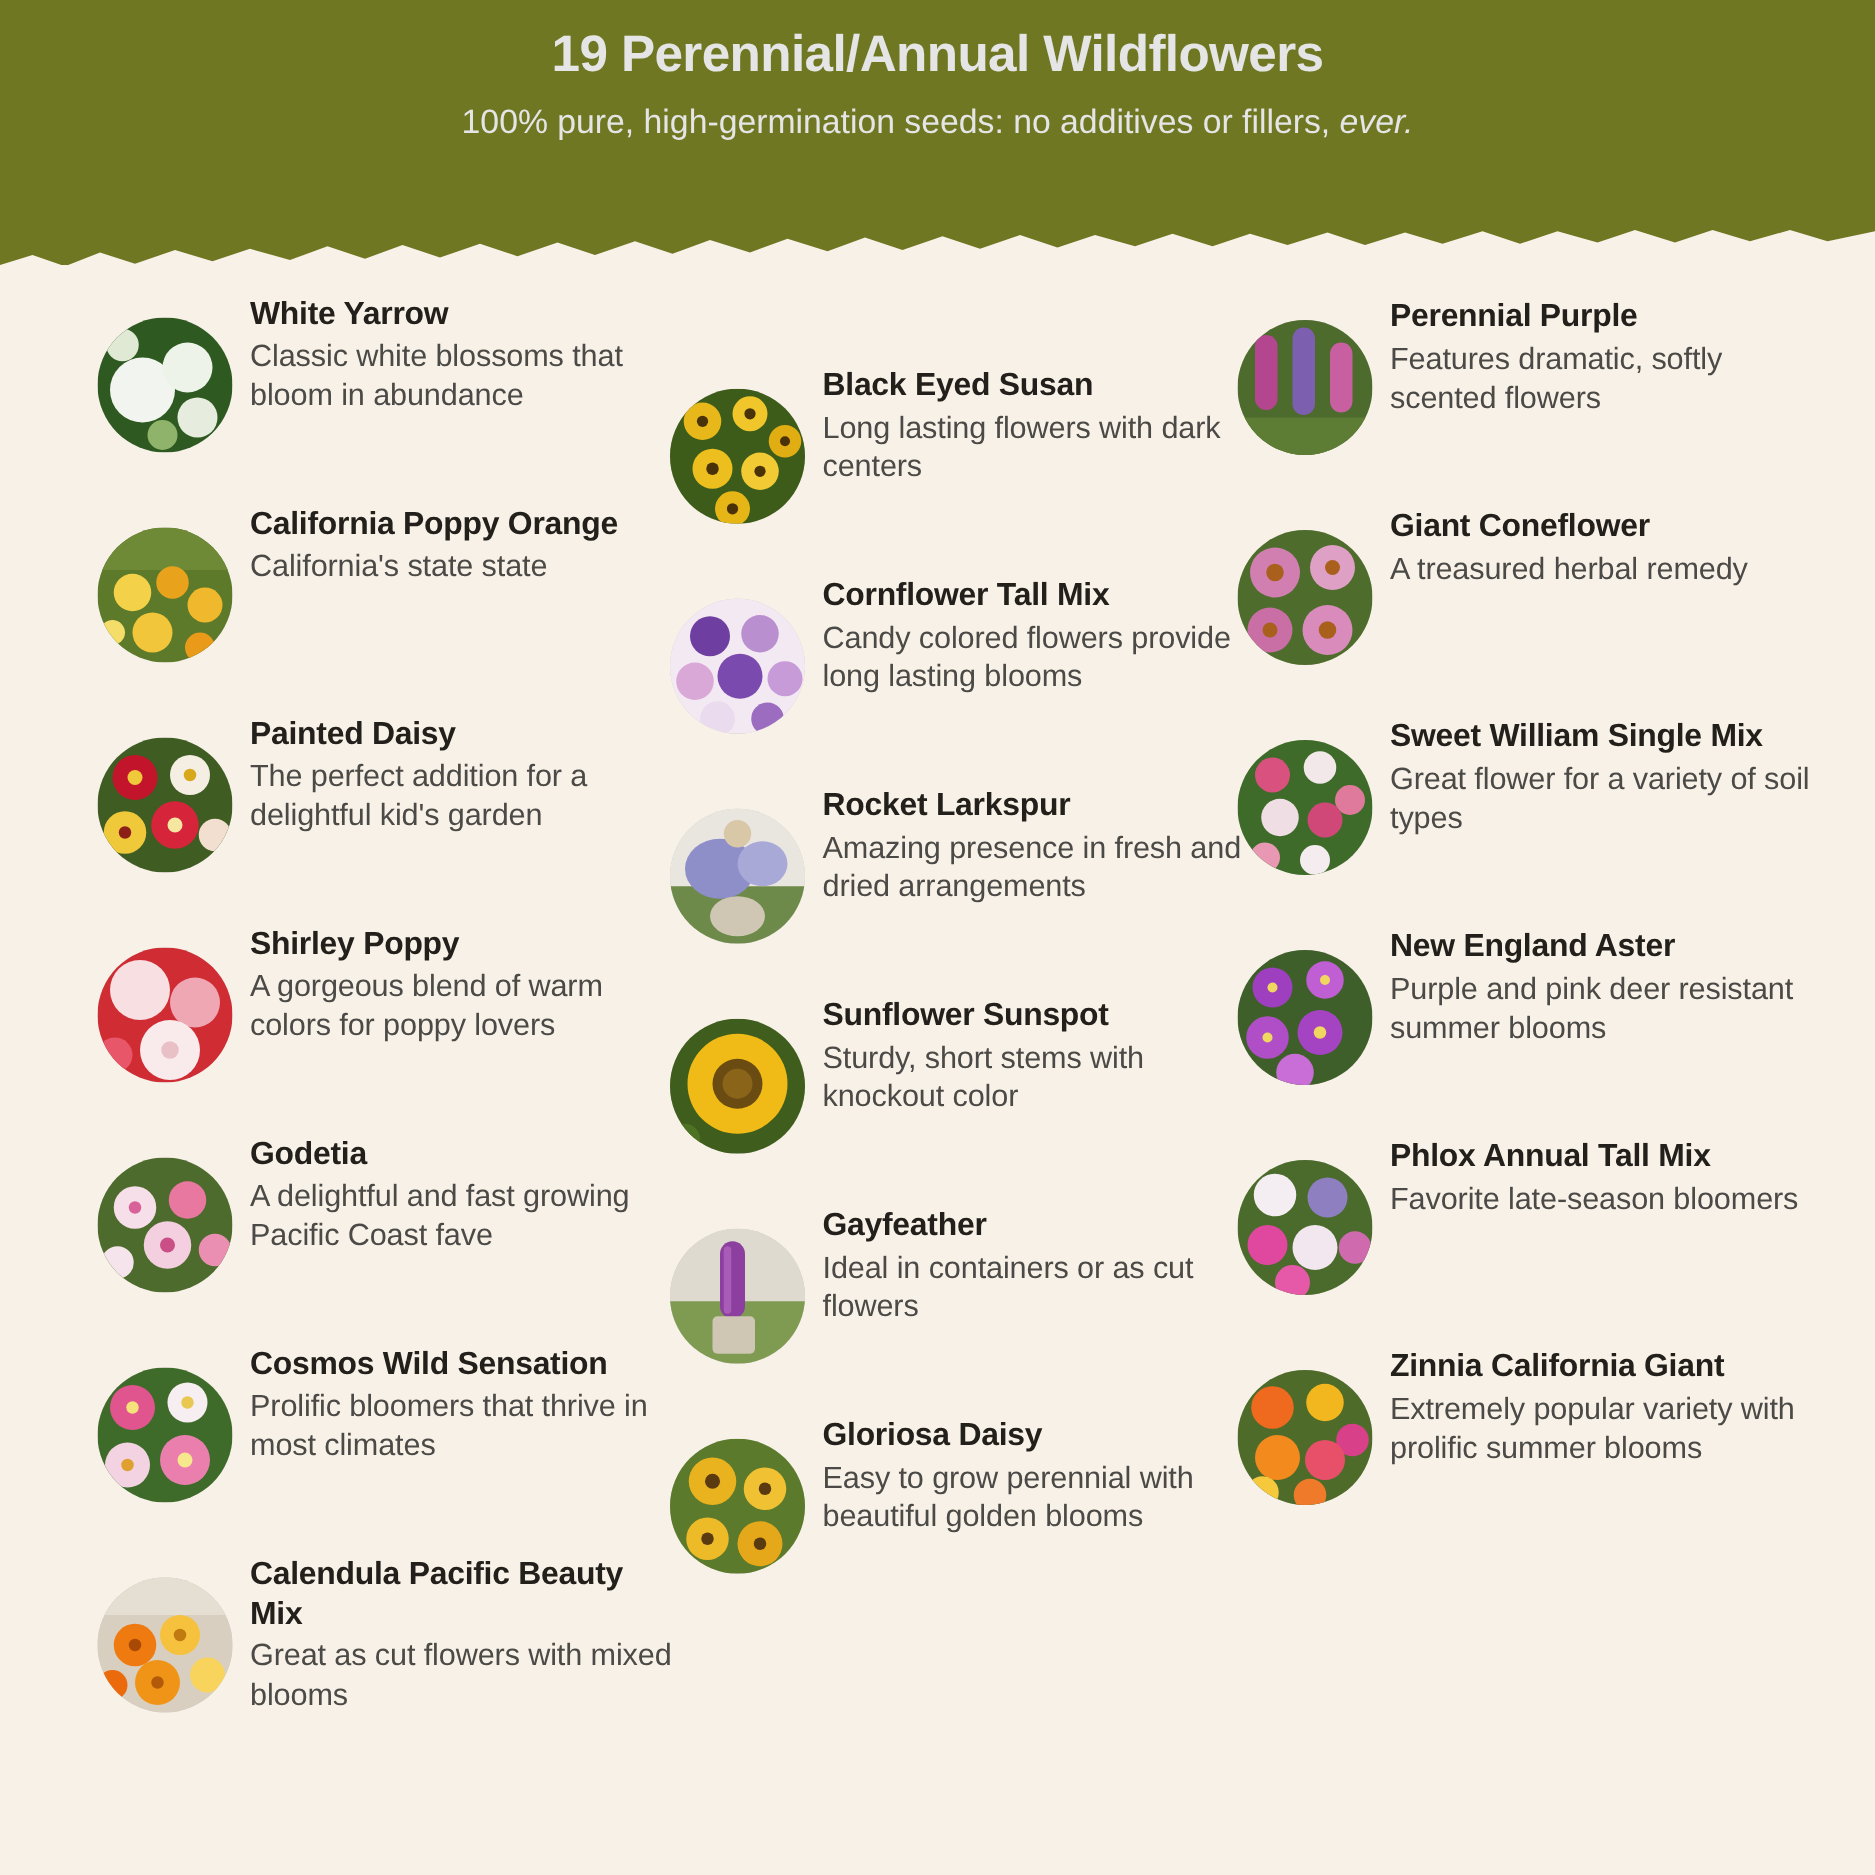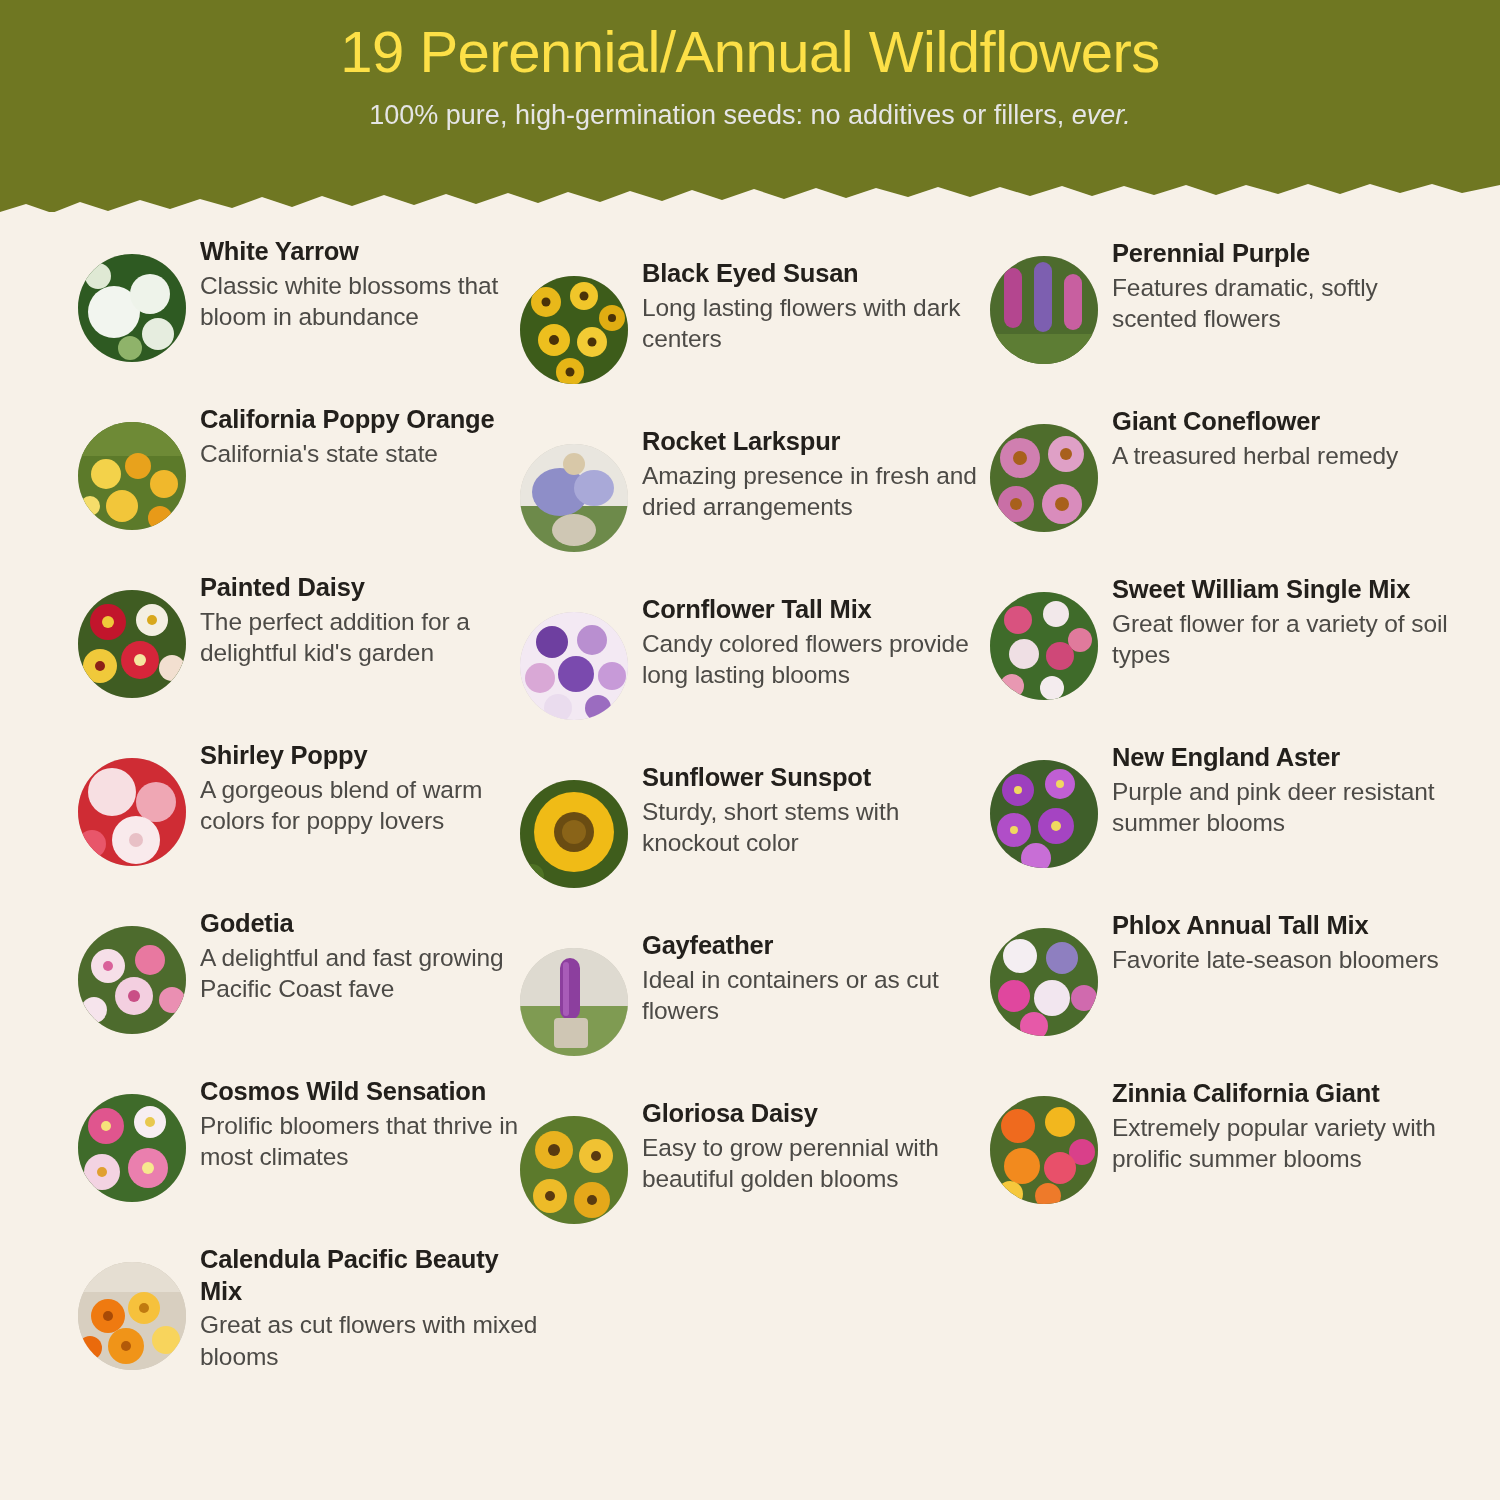--- a/index.html
+++ b/index.html
@@ -41,9 +41,9 @@
     text-align: center;
   }
   .header-title {
-    color: #fde047;
-    font-size: 58px;
-    font-weight: normal;
+    color: #e5e5e5;
+    font-size: 41px;
+    font-weight: bold;
     letter-spacing: -0.5px;
     line-height: 1.05;
     margin: 0;

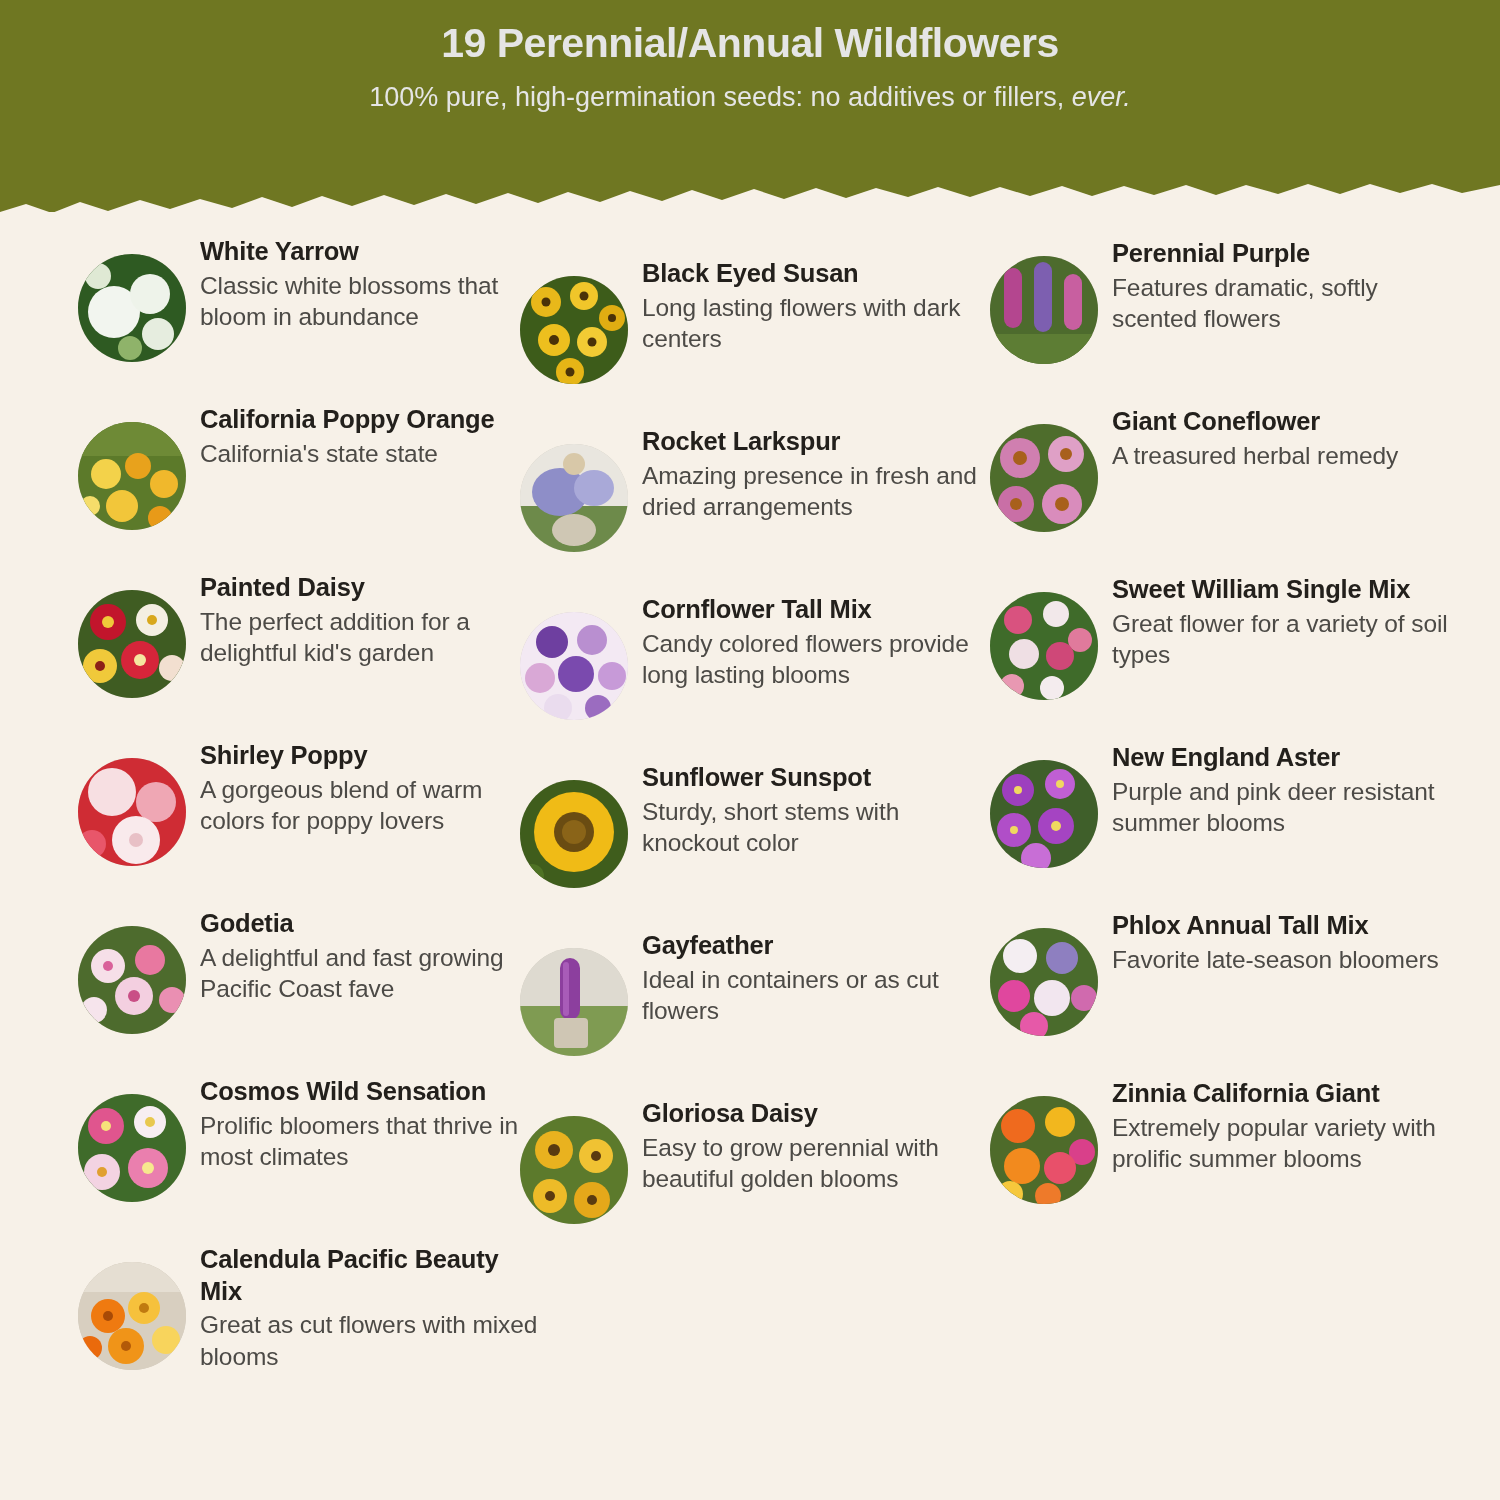--- a/index.html
+++ b/index.html
@@ -84,7 +84,7 @@
     width: 470px;
   }
   .col-1 { left: 70px; }
-  .col-2 { left: 512px; }
+  .col-2 { left: 528px; margin-top: 35px; }
   .col-3 { left: 982px; }
 
   .item {

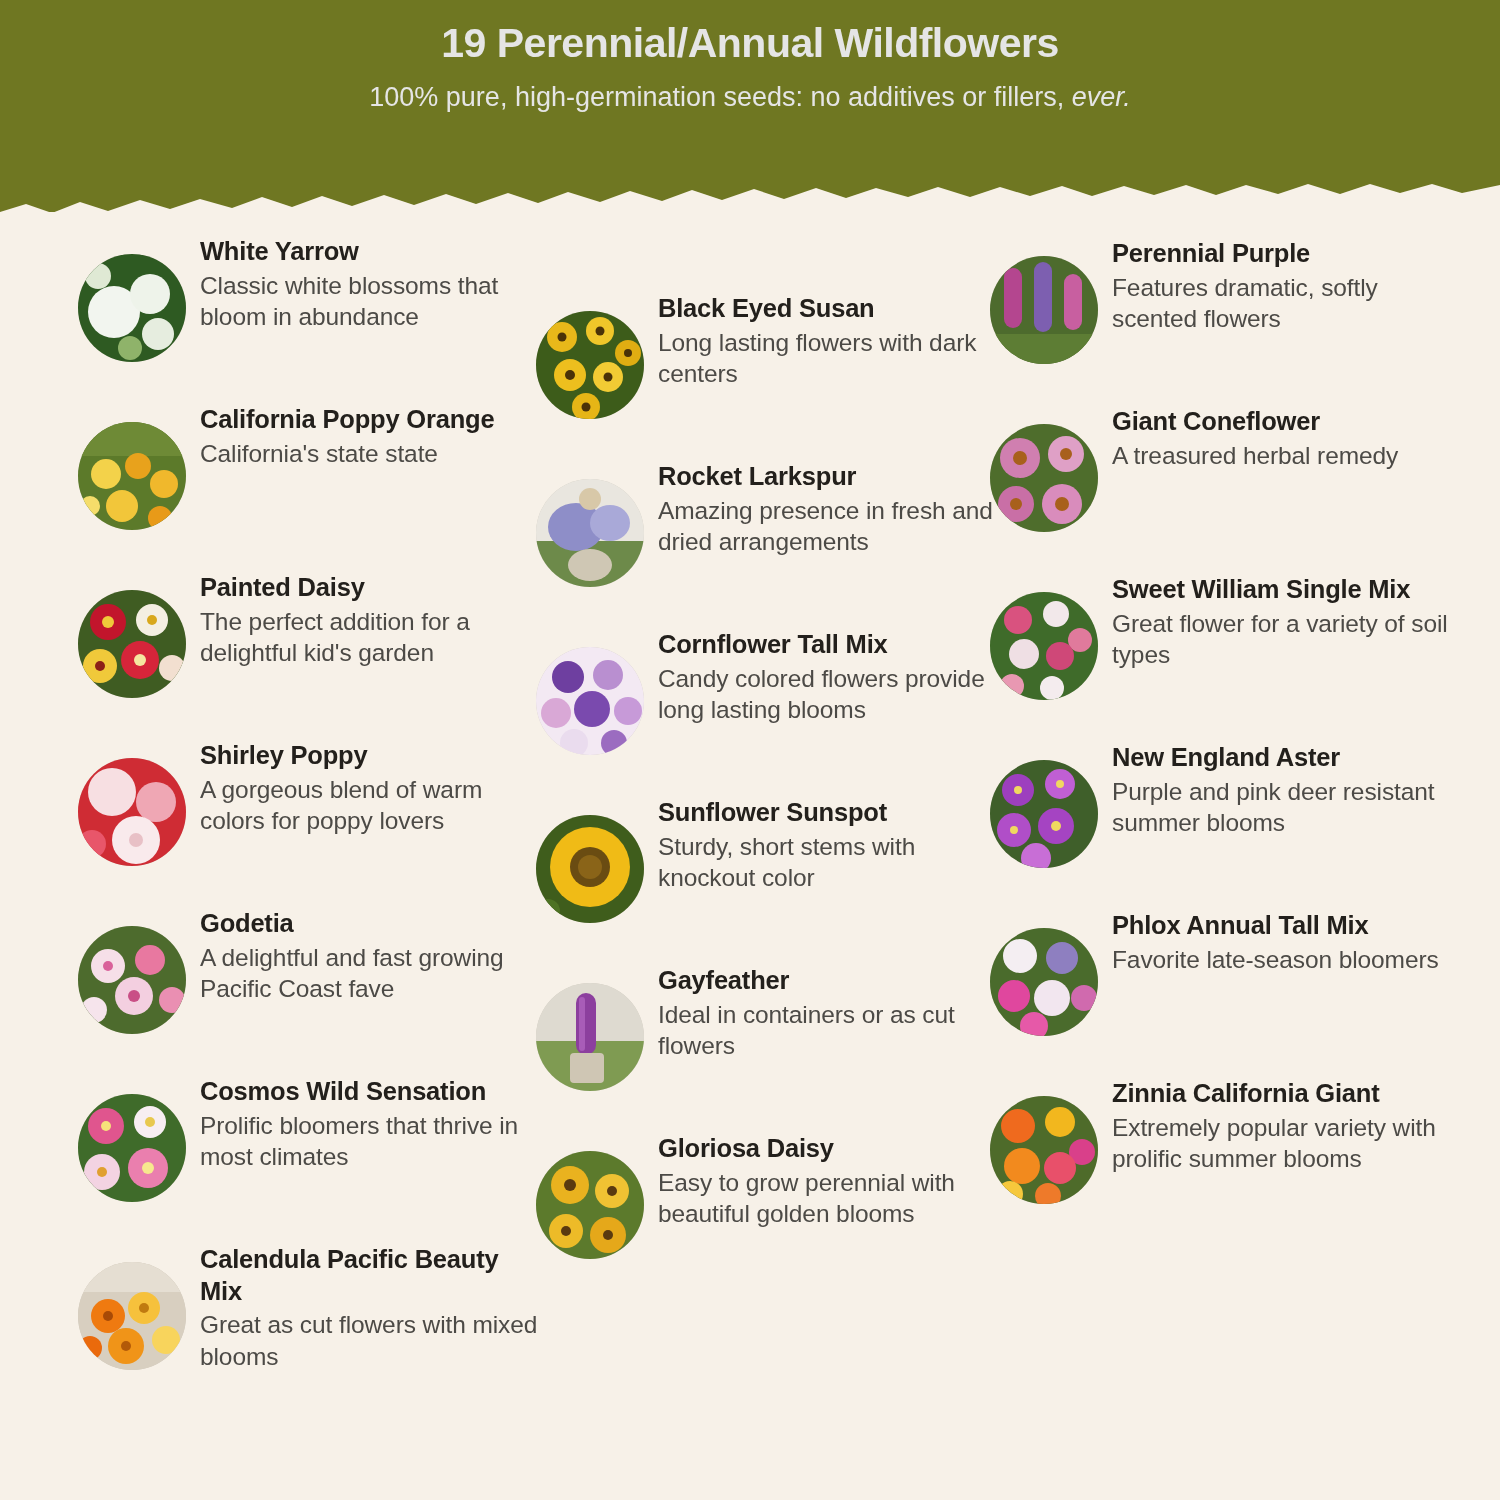--- a/index.html
+++ b/index.html
@@ -297,21 +297,6 @@
       <div class="item">
         <div class="thumb">
           <svg width="108" height="108" viewBox="0 0 108 108">
-            <rect width="108" height="108" fill="#e9e6df"></rect>
-            <rect x="0" y="62" width="108" height="46" fill="#6d8a4a"></rect>
-            <ellipse cx="40" cy="48" rx="28" ry="24" fill="#8e8ec8"></ellipse>
-            <ellipse cx="74" cy="44" rx="20" ry="18" fill="#a9a9d8"></ellipse>
-            <circle cx="54" cy="20" r="11" fill="#d8c8a8"></circle>
-            <ellipse cx="54" cy="86" rx="22" ry="16" fill="#cfc7b4"></ellipse>
-          </svg>
-        </div>
-        <div class="item-name">Rocket Larkspur</div>
-        <div class="item-desc">Amazing presence in fresh and dried arrangements</div>
-      </div>
-
-      <div class="item">
-        <div class="thumb">
-          <svg width="108" height="108" viewBox="0 0 108 108">
             <rect width="108" height="108" fill="#f3e9f3"></rect>
             <circle cx="32" cy="30" r="16" fill="#6e3fa0"></circle>
             <circle cx="72" cy="28" r="15" fill="#b98fd0"></circle>
@@ -324,6 +309,21 @@
         </div>
         <div class="item-name">Cornflower Tall Mix</div>
         <div class="item-desc">Candy colored flowers provide long lasting blooms</div>
+      </div>
+
+      <div class="item">
+        <div class="thumb">
+          <svg width="108" height="108" viewBox="0 0 108 108">
+            <rect width="108" height="108" fill="#e9e6df"></rect>
+            <rect x="0" y="62" width="108" height="46" fill="#6d8a4a"></rect>
+            <ellipse cx="40" cy="48" rx="28" ry="24" fill="#8e8ec8"></ellipse>
+            <ellipse cx="74" cy="44" rx="20" ry="18" fill="#a9a9d8"></ellipse>
+            <circle cx="54" cy="20" r="11" fill="#d8c8a8"></circle>
+            <ellipse cx="54" cy="86" rx="22" ry="16" fill="#cfc7b4"></ellipse>
+          </svg>
+        </div>
+        <div class="item-name">Rocket Larkspur</div>
+        <div class="item-desc">Amazing presence in fresh and dried arrangements</div>
       </div>
 
       <div class="item">

